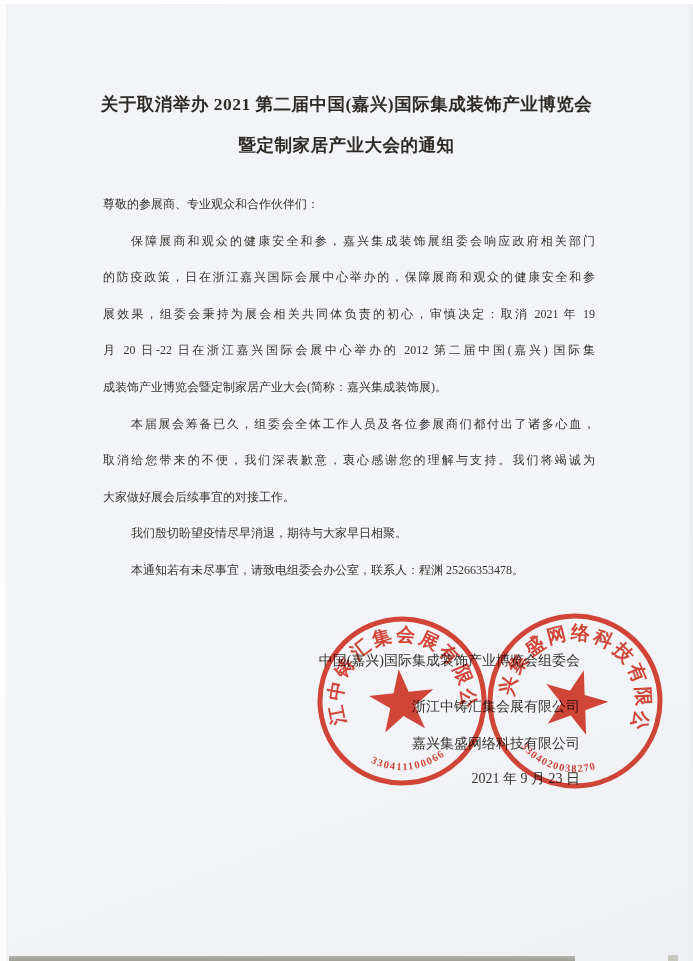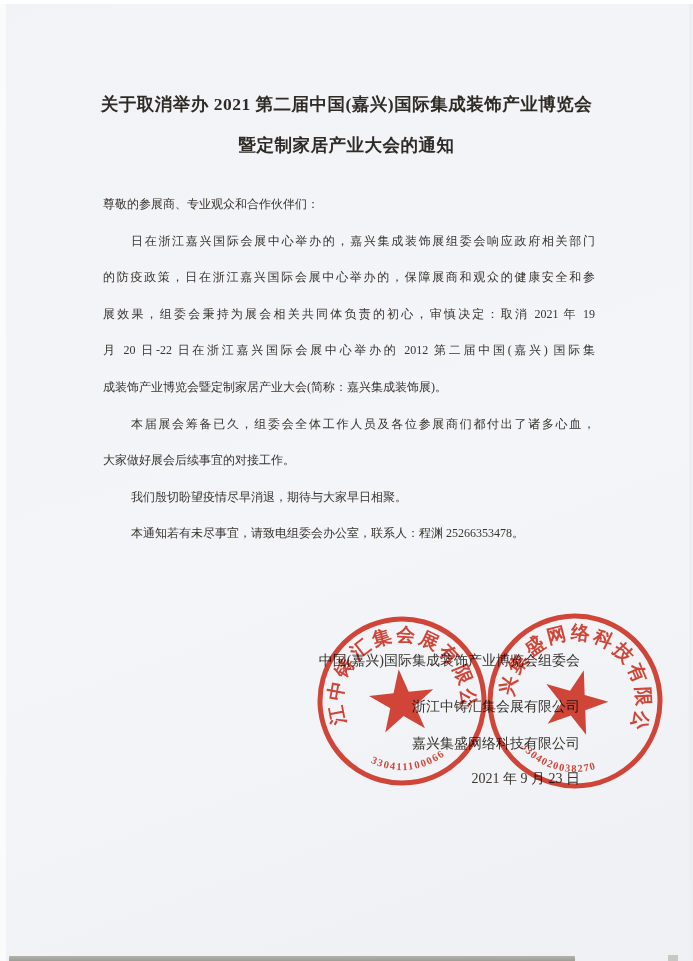--- a/index.html
+++ b/index.html
@@ -55,7 +55,7 @@
 
   <div class="body-block">
     <div class="line">尊敬的参展商、专业观众和合作伙伴们：</div>
-    <div class="line jfull ind">日在浙江嘉兴国际会展中心举办的，嘉兴集成装饰展组委会响应政府相关部门</div>
+    <div class="line jfull ind">保障展商和观众的健康安全和参，嘉兴集成装饰展组委会响应政府相关部门</div>
     <div class="line jfull">的防疫政策，日在浙江嘉兴国际会展中心举办的，保障展商和观众的健康安全和参</div>
     <div class="line jfull">展效果，组委会秉持为展会相关共同体负责的初心，审慎决定：取消 2021 年 19</div>
     <div class="line jfull">月 20 日-22 日在浙江嘉兴国际会展中心举办的 2012 第二届中国(嘉兴) 国际集</div>

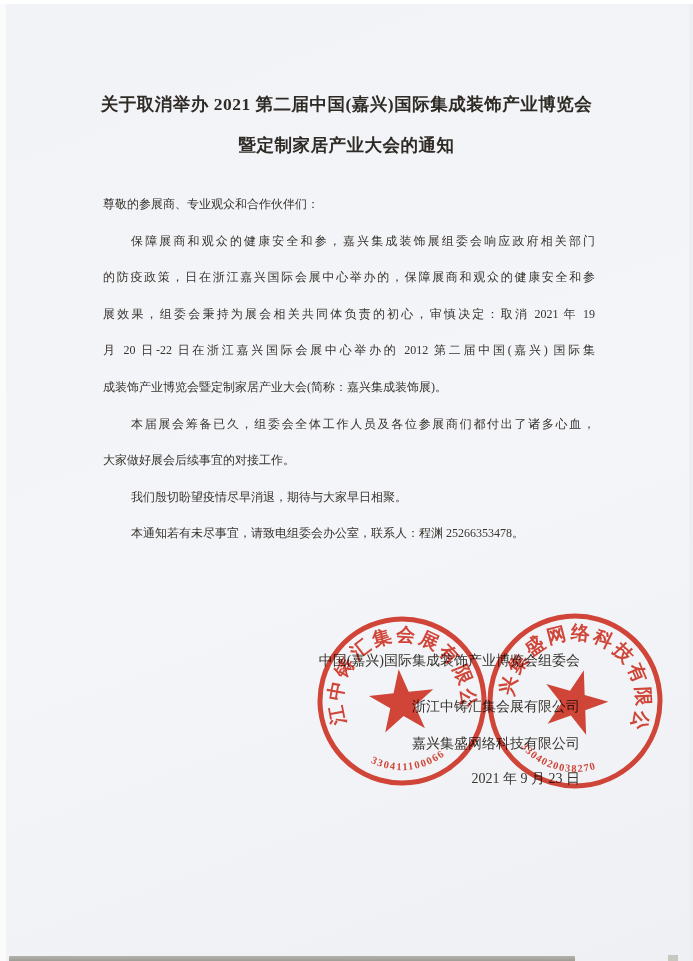--- a/index.html
+++ b/index.html
@@ -61,6 +61,7 @@
     <div class="line jfull">月 20 日-22 日在浙江嘉兴国际会展中心举办的 2012 第二届中国(嘉兴) 国际集</div>
     <div class="line">成装饰产业博览会暨定制家居产业大会(简称：嘉兴集成装饰展)。</div>
     <div class="line jfull ind">本届展会筹备已久，组委会全体工作人员及各位参展商们都付出了诸多心血，</div>
+    <div class="line jfull">取消给您带来的不便，我们深表歉意，衷心感谢您的理解与支持。我们将竭诚为</div>
     <div class="line">大家做好展会后续事宜的对接工作。</div>
     <div class="line ind">我们殷切盼望疫情尽早消退，期待与大家早日相聚。</div>
     <div class="line ind">本通知若有未尽事宜，请致电组委会办公室，联系人：程渊 25266353478。</div>

